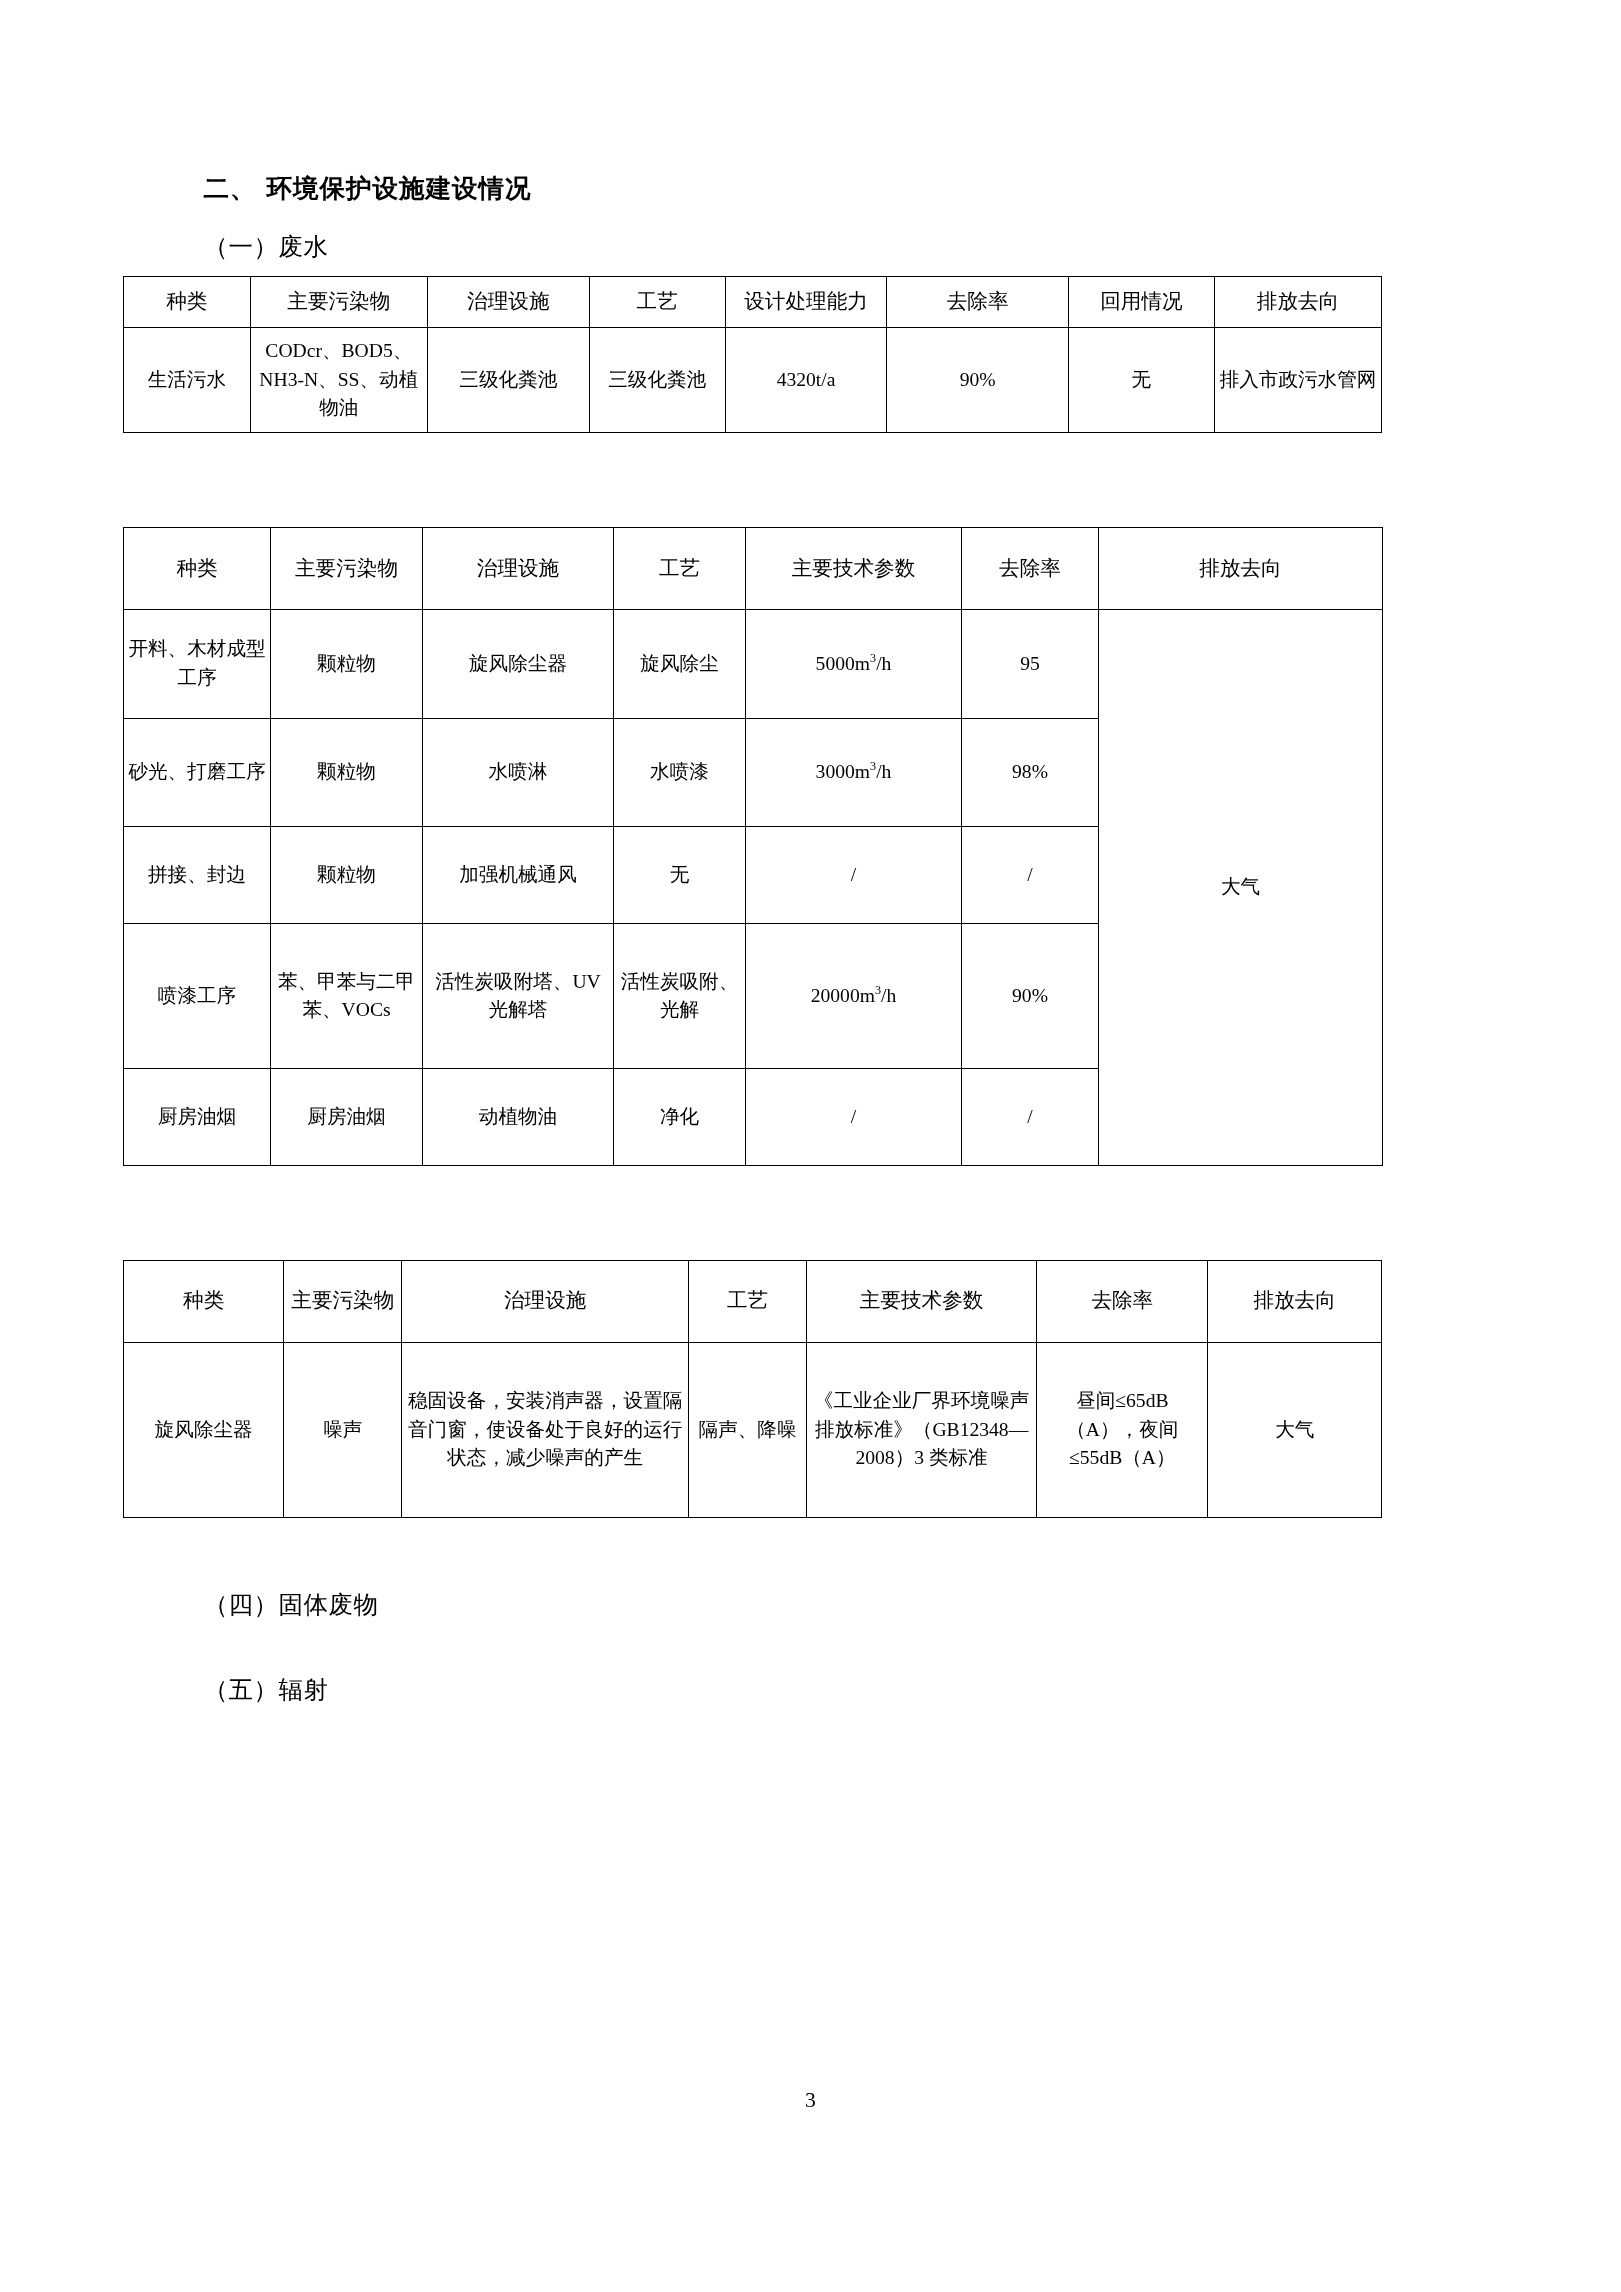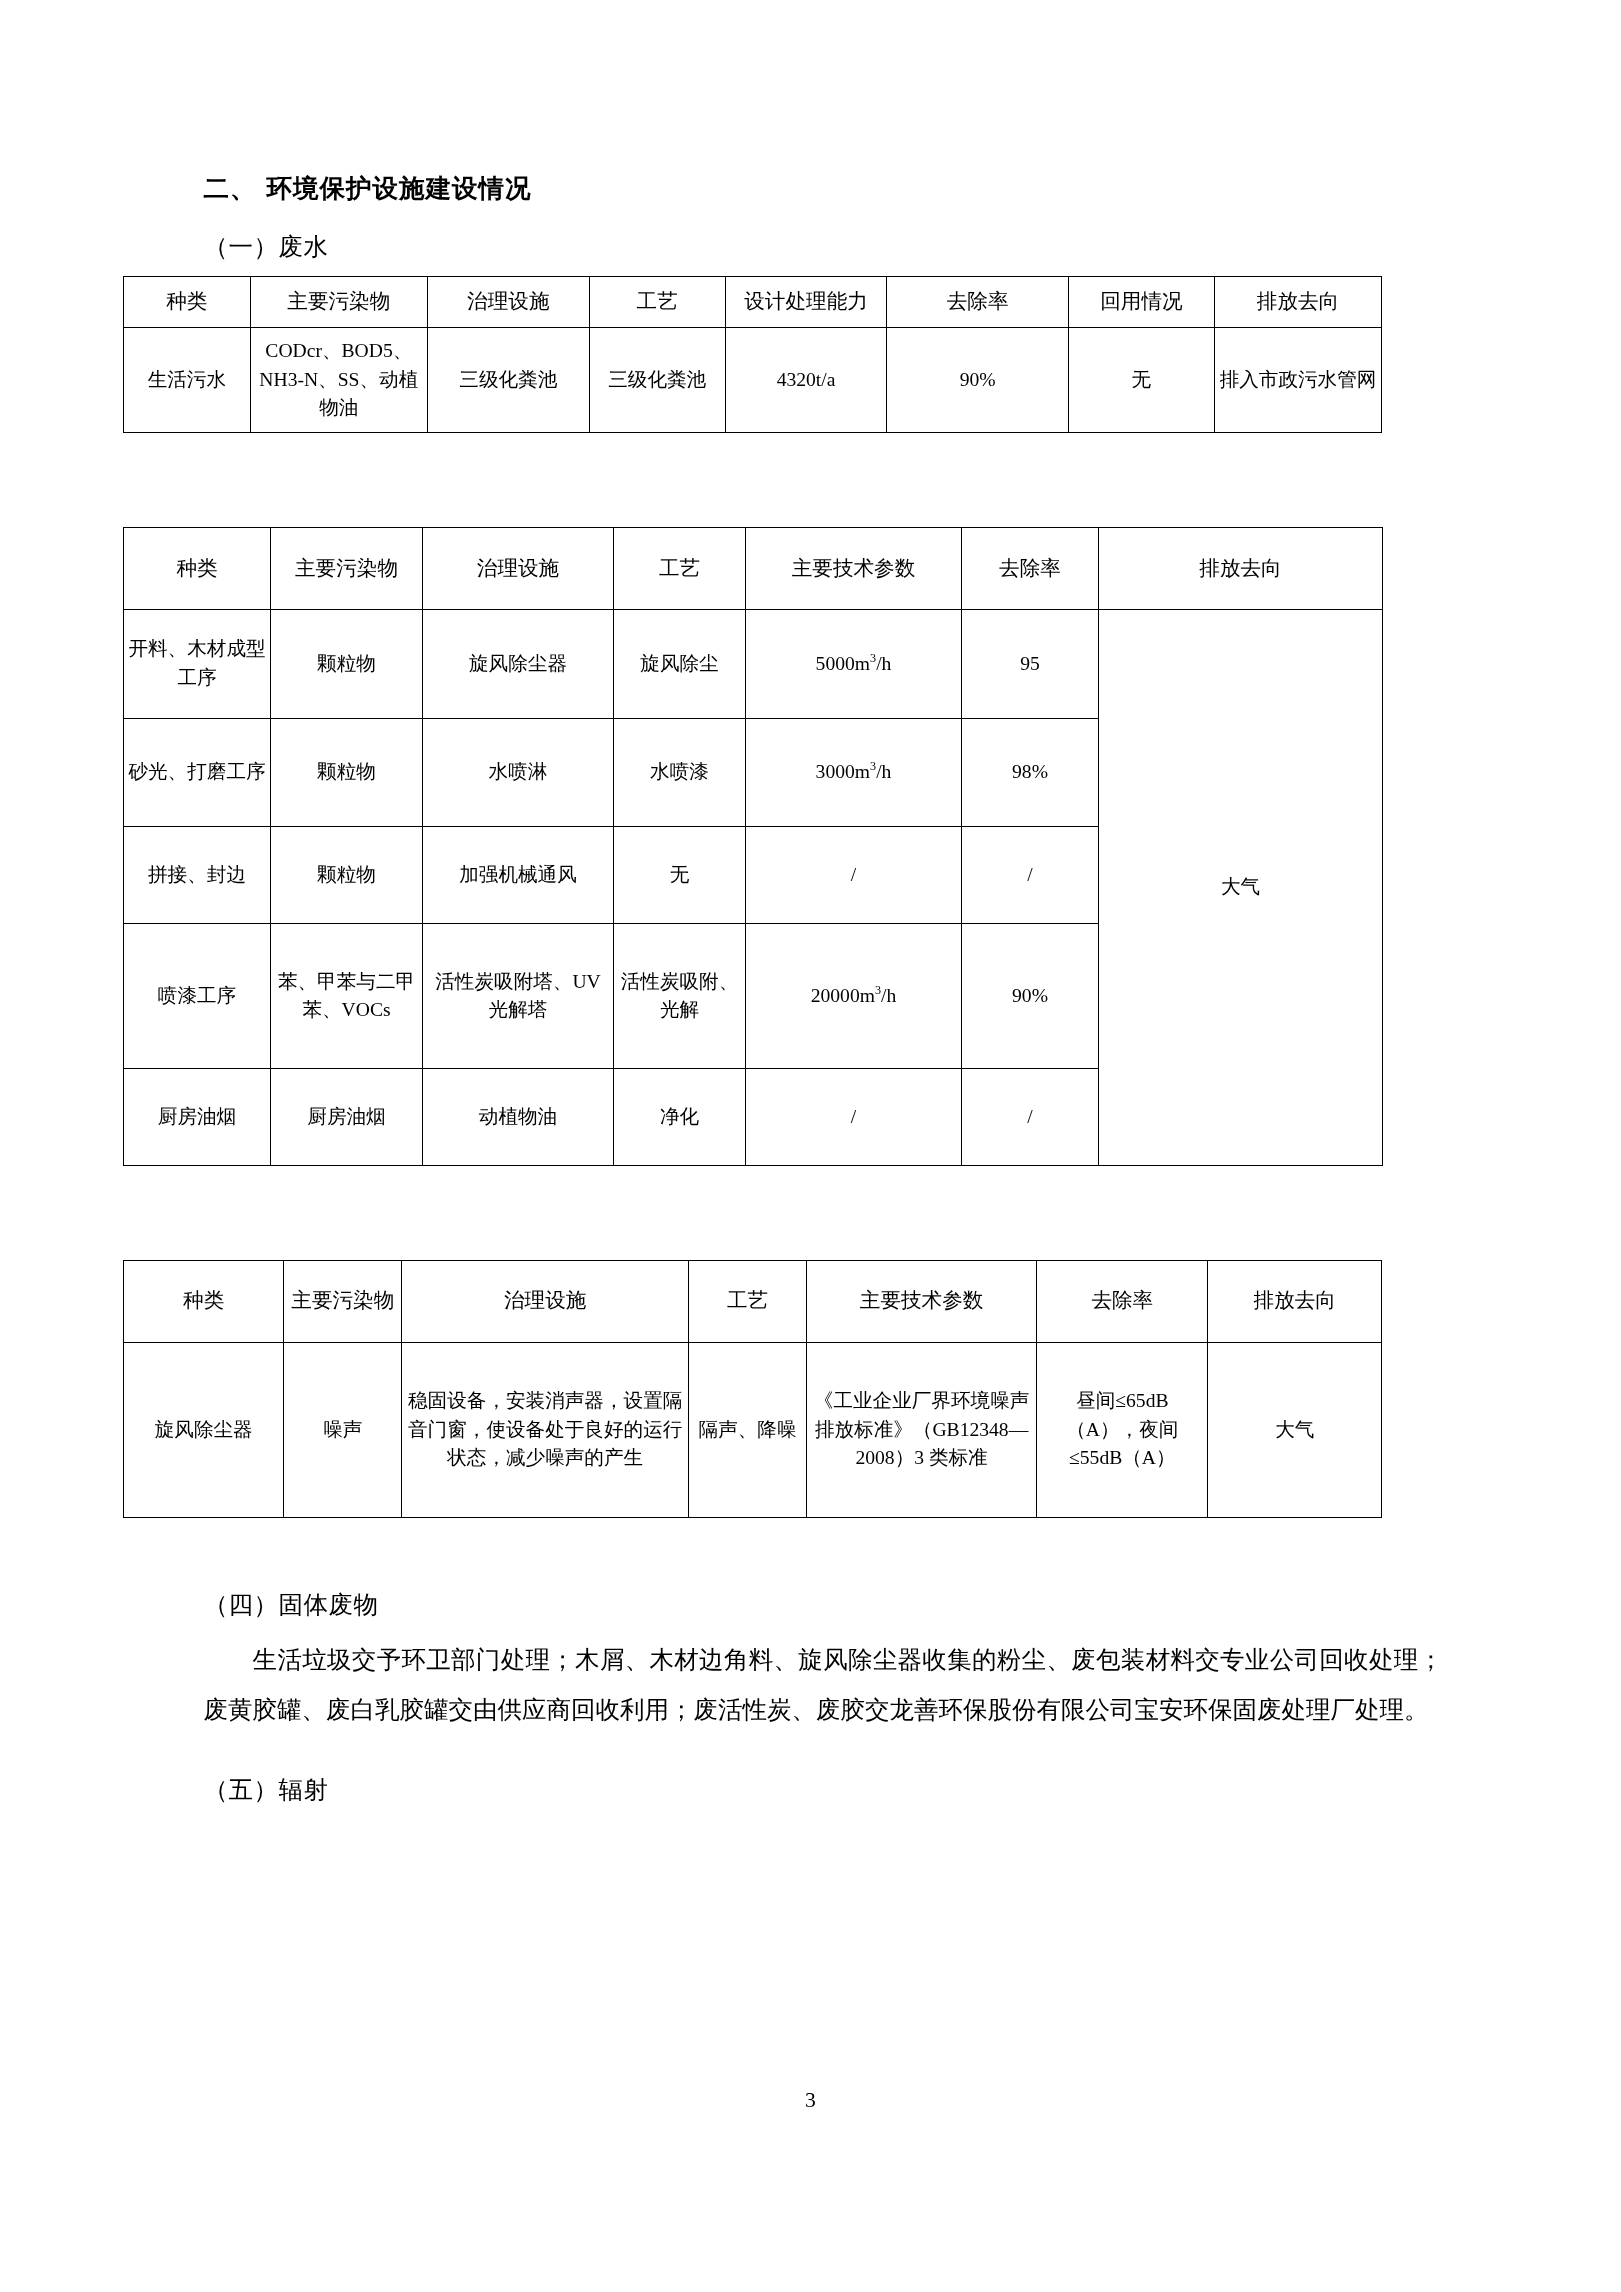--- a/index.html
+++ b/index.html
@@ -245,7 +245,6 @@
     <div class="spacer-md"></div>
 
     <div class="subsection">（四）固体废物</div>
-    <p class="para">生活垃圾交予环卫部门处理；木屑、木材边角料、旋风除尘器收集的粉尘、废包装材料交专业公司回收处理；废黄胶罐、废白乳胶罐交由供应商回收利用；废活性炭、废胶交龙善环保股份有限公司宝安环保固废处理厂处理。</p>
 
     <div class="spacer-sm"></div>
 

